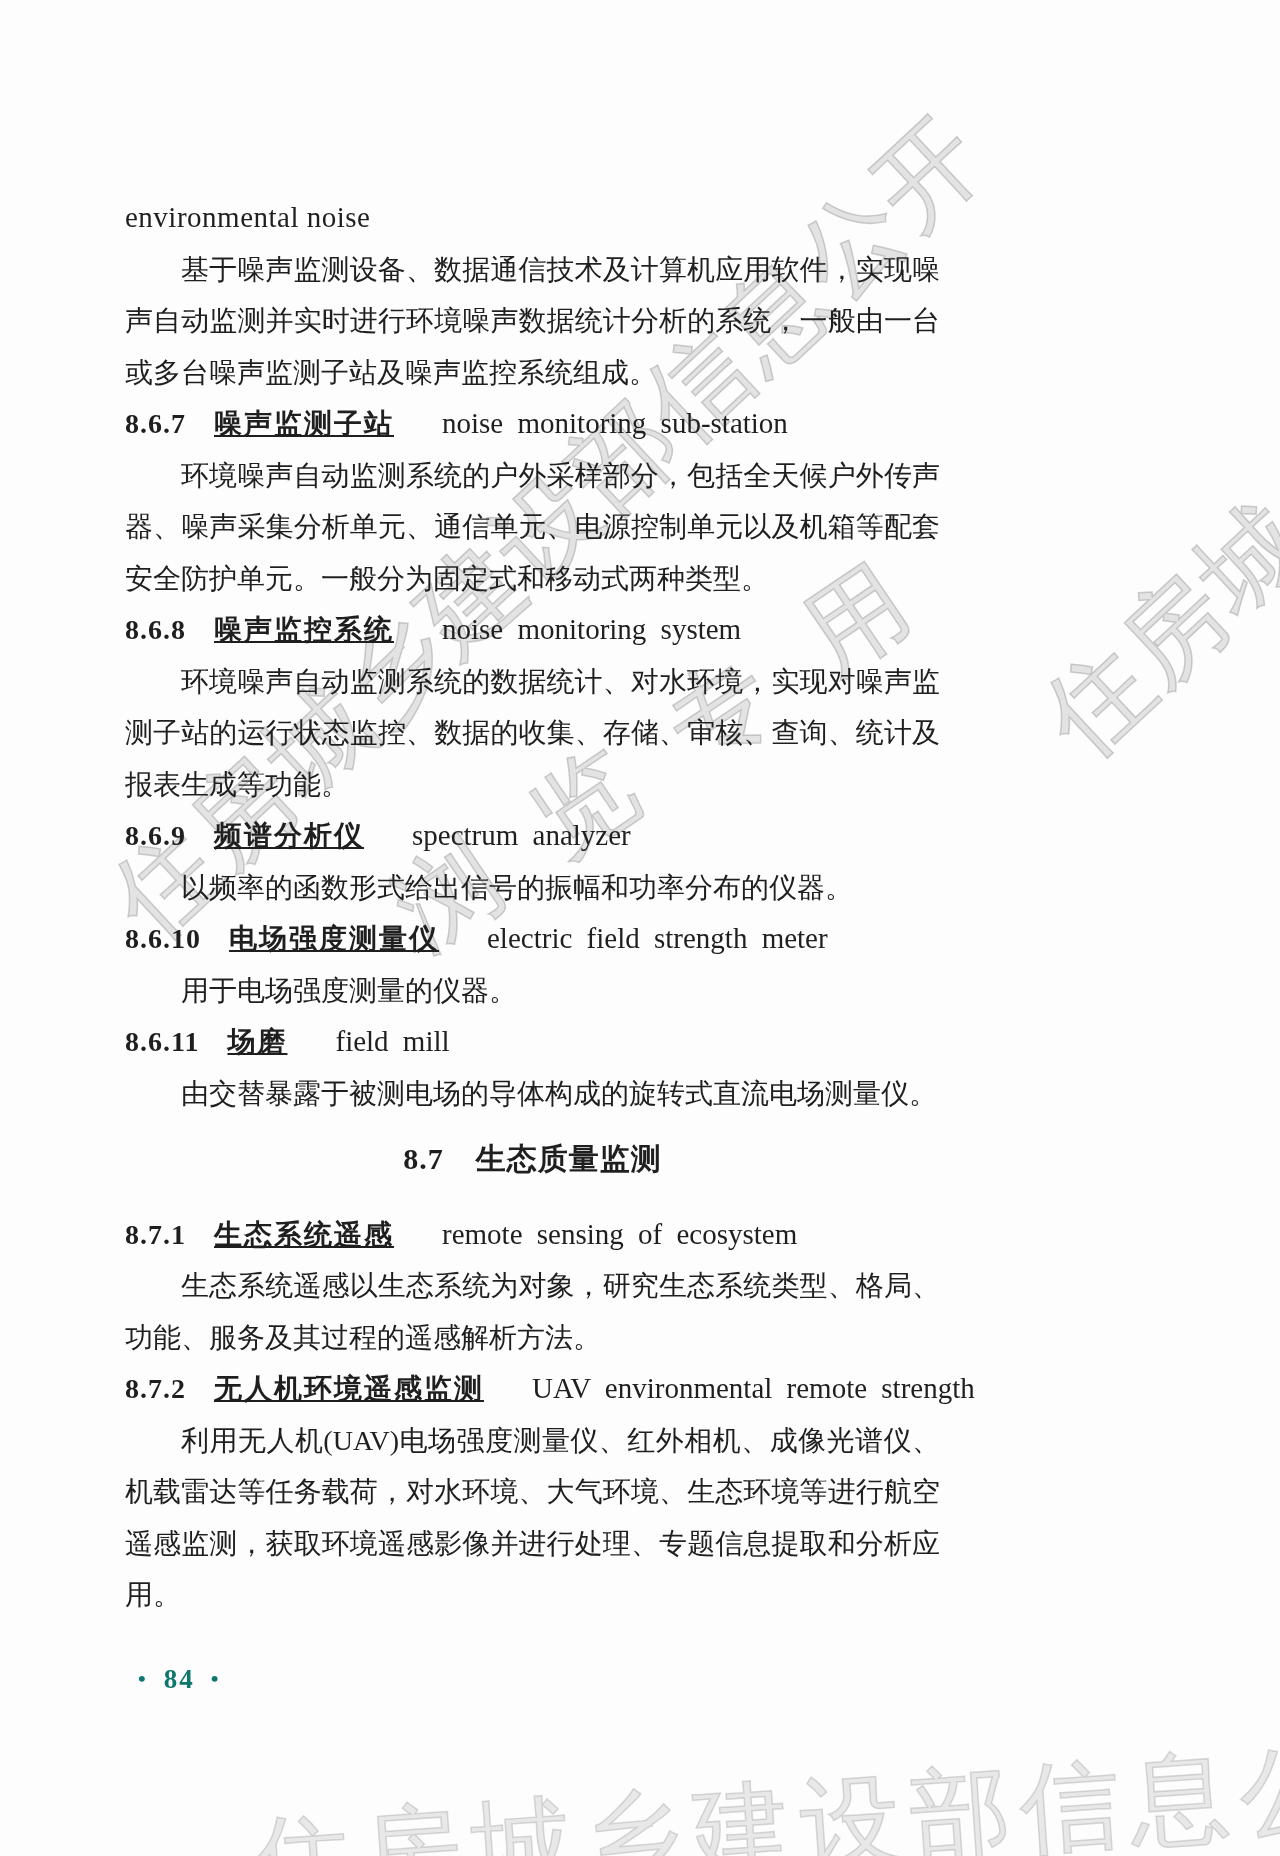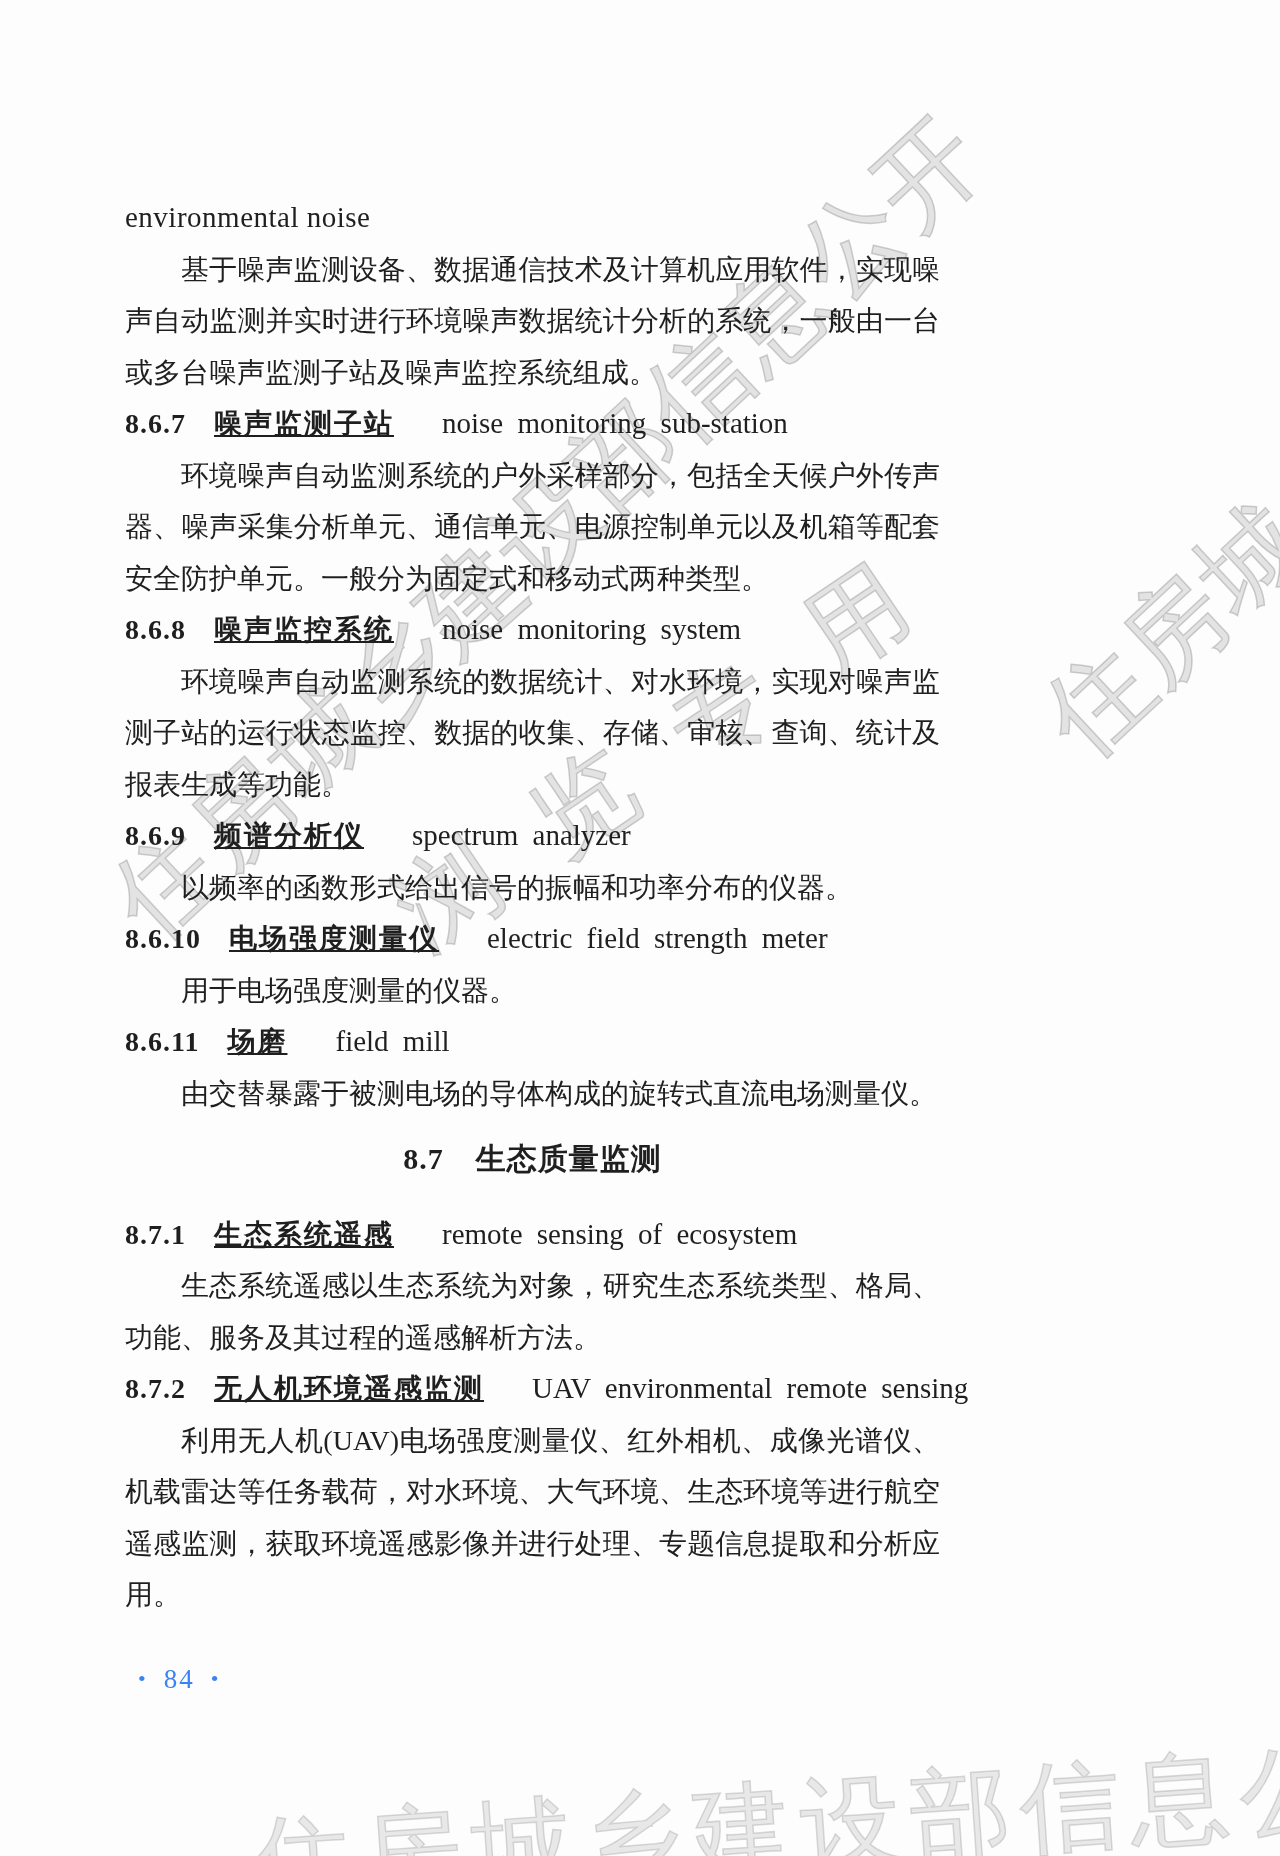--- a/index.html
+++ b/index.html
@@ -154,7 +154,7 @@
 
     <div class="term">
       <div class="term-heading">
-        <span class="tnum">8.7.2</span><span class="tzh">无人机环境遥感监测</span><span class="ten">UAV environmental remote sensing</span>
+        <span class="tnum">8.7.2</span><span class="tzh">无人机环境遥感监测</span><span class="ten">UAV environmental remote strength</span>
       </div>
       <p class="def">利用无人机(UAV)电场强度测量仪、红外相机、成像光谱仪、机载雷达等任务载荷，对水环境、大气环境、生态环境等进行航空遥感监测，获取环境遥感影像并进行处理、专题信息提取和分析应用。</p>
     </div>

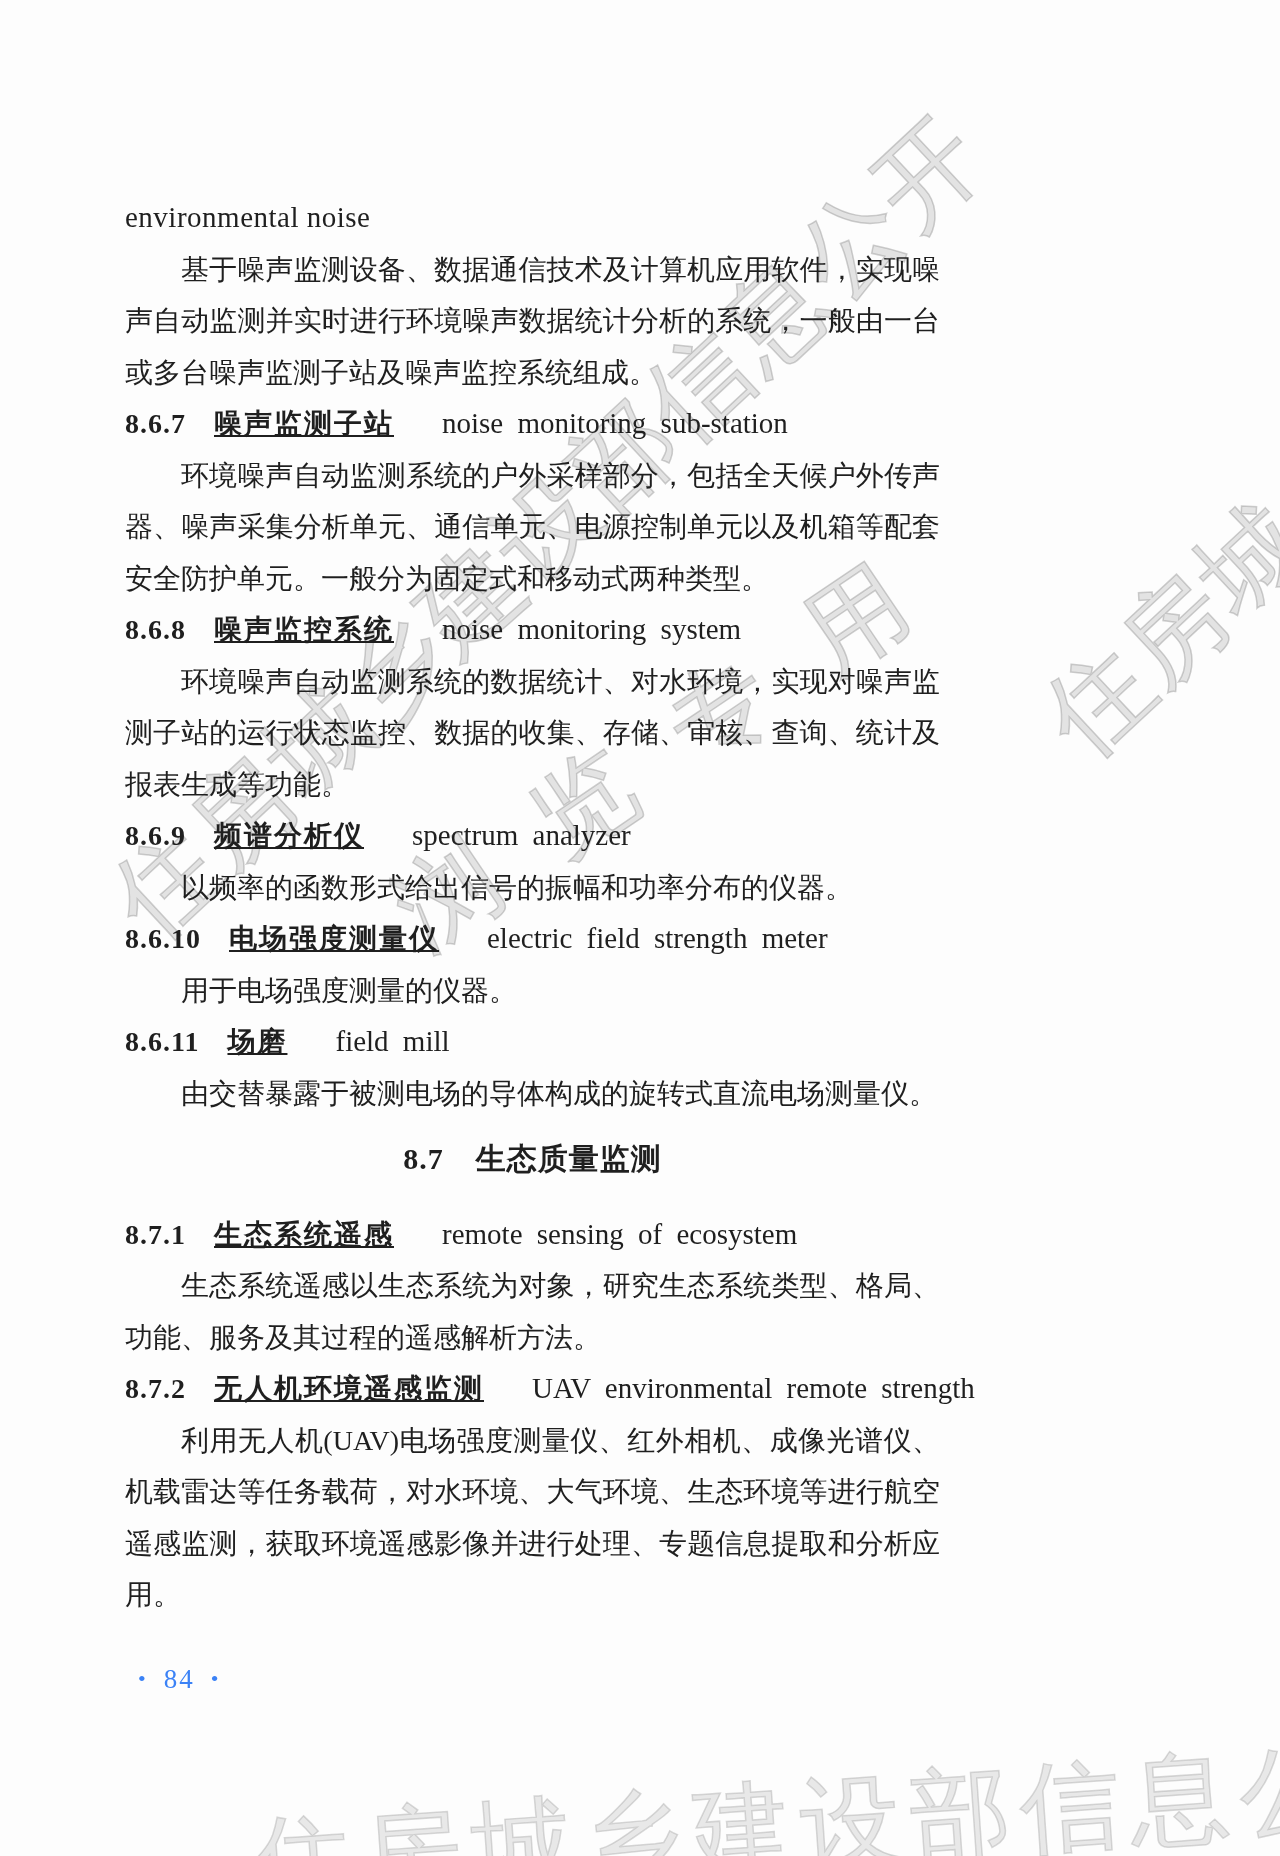--- a/index.html
+++ b/index.html
@@ -65,8 +65,9 @@
     position:absolute;
     left:138px;top:1664px;
     font-size:27px;
-    color:#3b82f6;
+    color:#0f766e;
     letter-spacing:2px;
+    font-weight:bold;
   }
   .footer .dot{
     font-size:22px;

